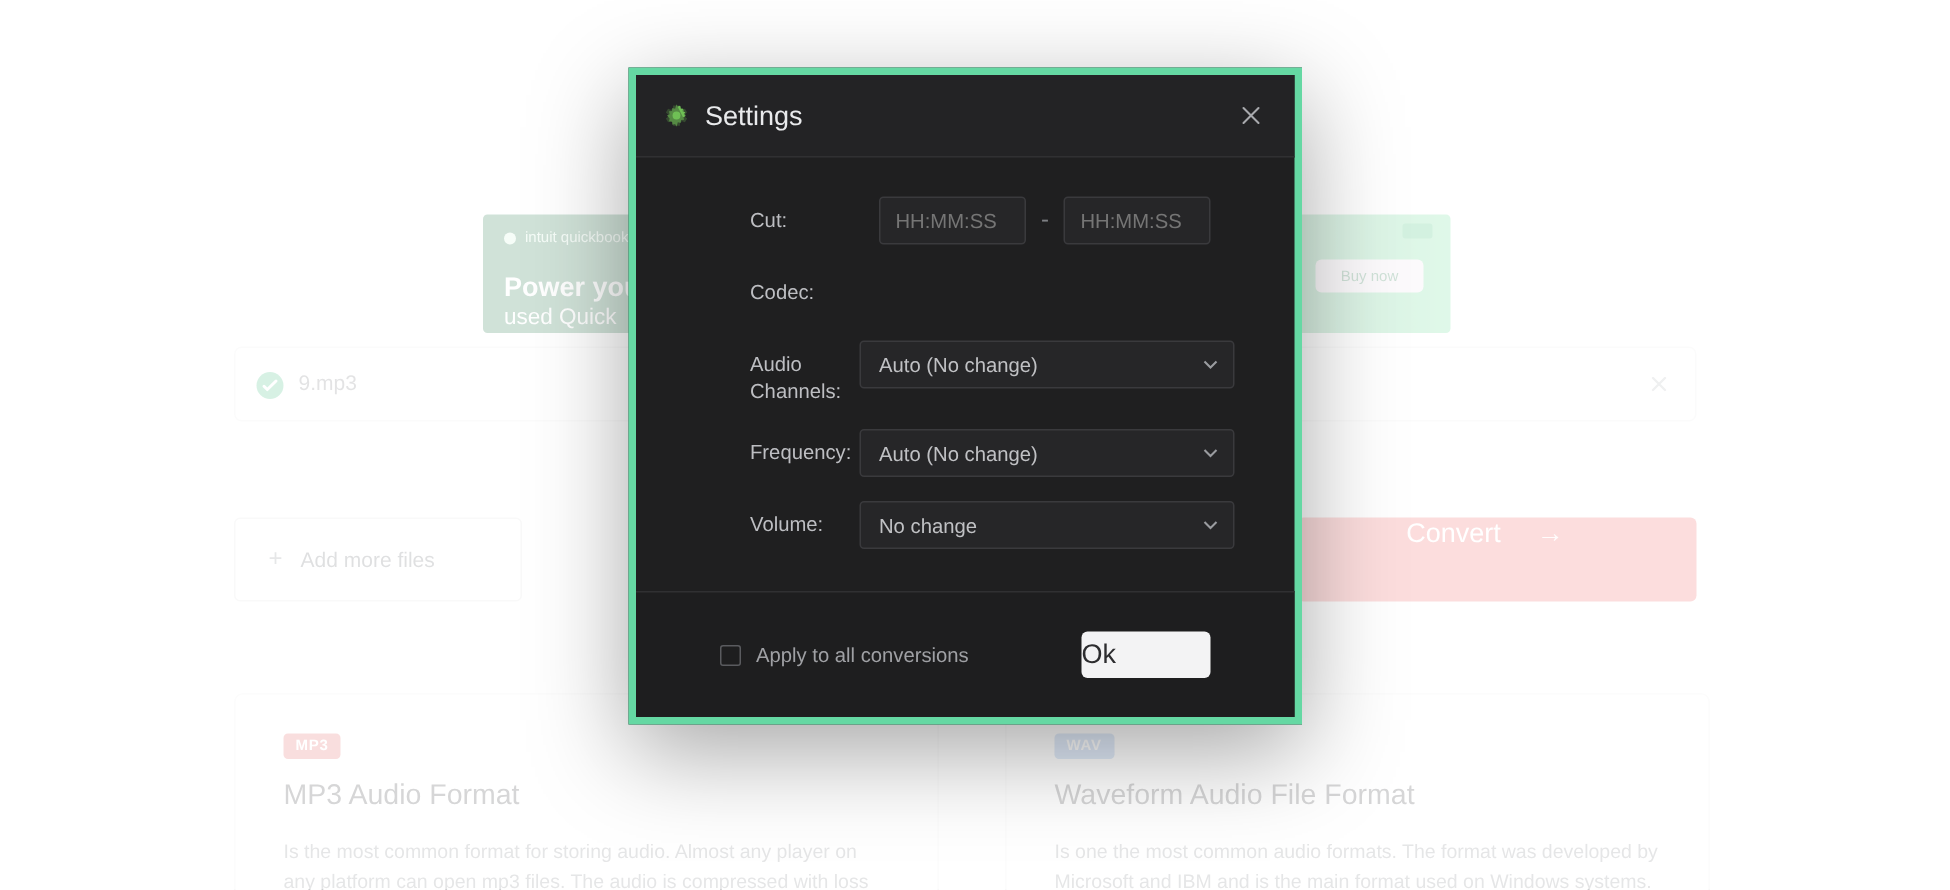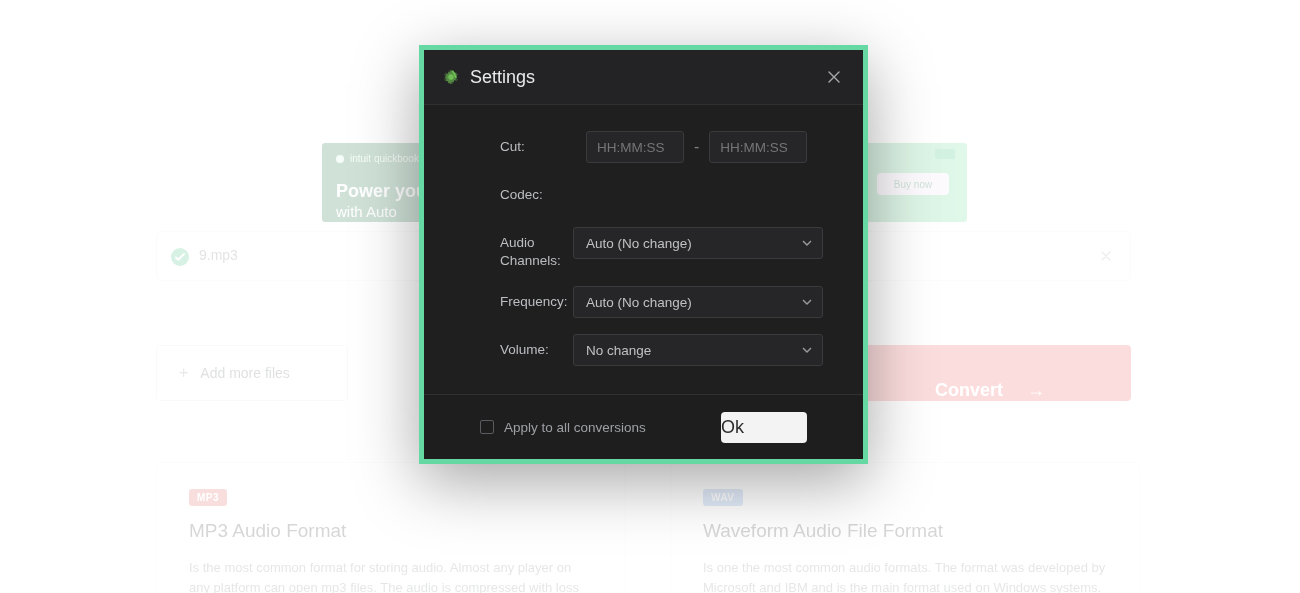--- a/index.html
+++ b/index.html
@@ -152,7 +152,7 @@
   <div class="ad">
     <div class="brand">intuit quickbooks</div>
     <div class="p1">Power you</div>
-    <div class="p2">with Auto</div>
+    <div class="p2">used Quick</div>
     <div class="btn">Buy now</div>
     <div class="badge"></div>
   </div>

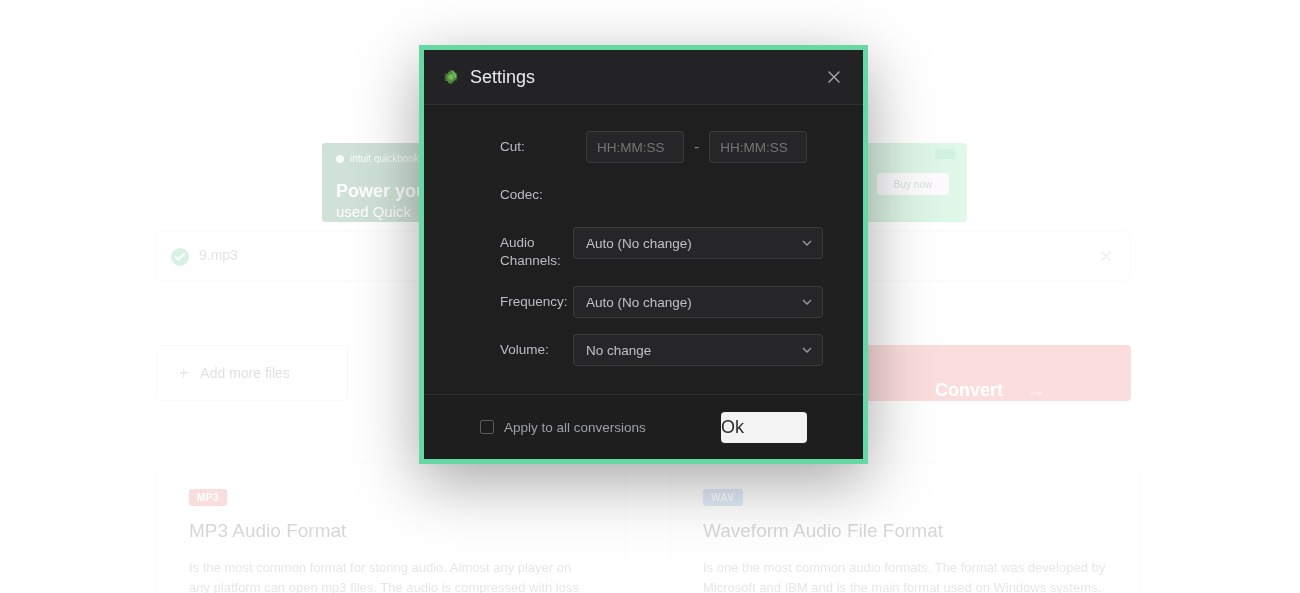--- a/index.html
+++ b/index.html
@@ -62,8 +62,8 @@
   .bg .addmore .plus { font-size: 16px; color: #8e9196; }
   .bg .convert {
     margin-left: auto; width: 266px; height: 56px; background: #f06767;
-    border-radius: 4px; display: flex; align-items: flex-end; justify-content: center;
-    color: #fff; font-weight: 700; font-size: 18px; gap: 24px; padding-right:16px;
+    border-radius: 4px; display: flex; align-items: flex-start; justify-content: center;
+    color: #fff; font-weight: 400; font-size: 18px; gap: 24px; padding-right:16px;
   }
   .bg .convert .arrow { font-size: 18px; opacity:.9; }
 

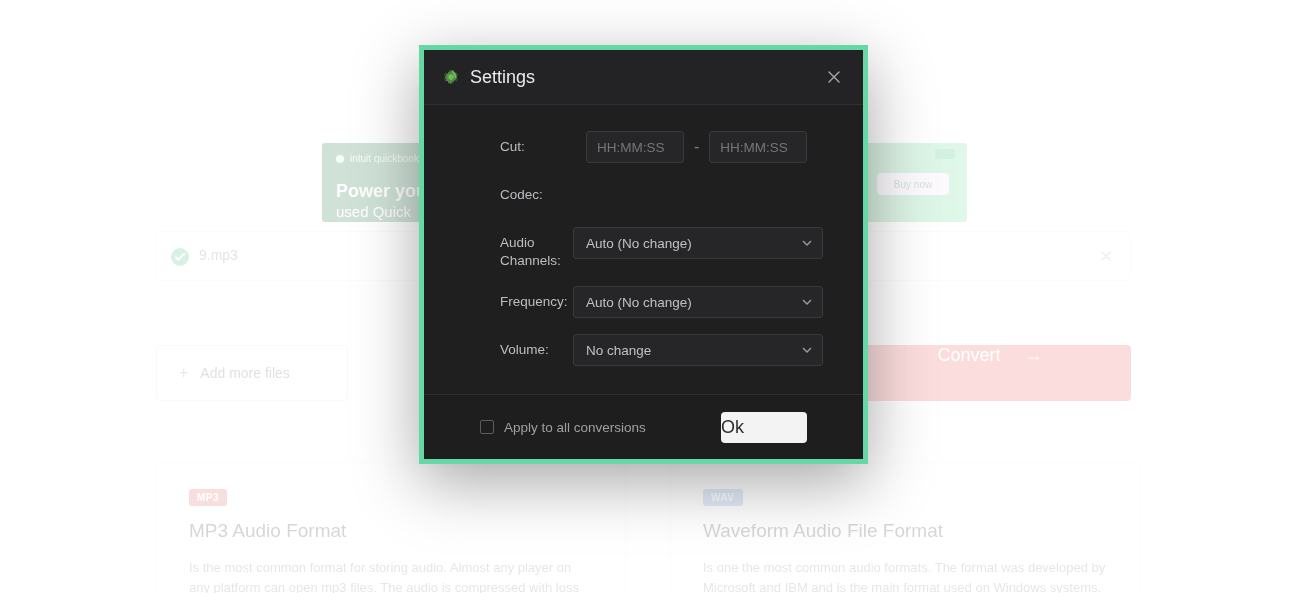--- a/index.html
+++ b/index.html
@@ -130,7 +130,7 @@
 
   .wrap .footer {
     border-top: 1px solid #303032; background: #1e1e1f;
-    height: 65px; display: flex; align-items: center; padding: 0 56px;
+    height: 84px; display: flex; align-items: center; padding: 0 56px;
   }
   .chk {
     display: flex; align-items: center; gap: 10px; color: #9fa0a4; font-size: 13.5px;

